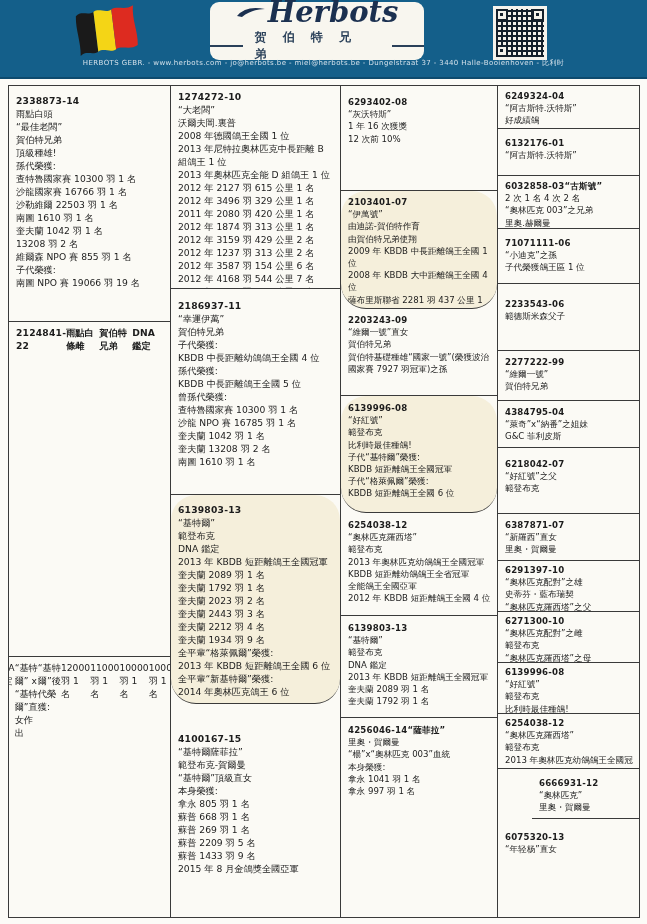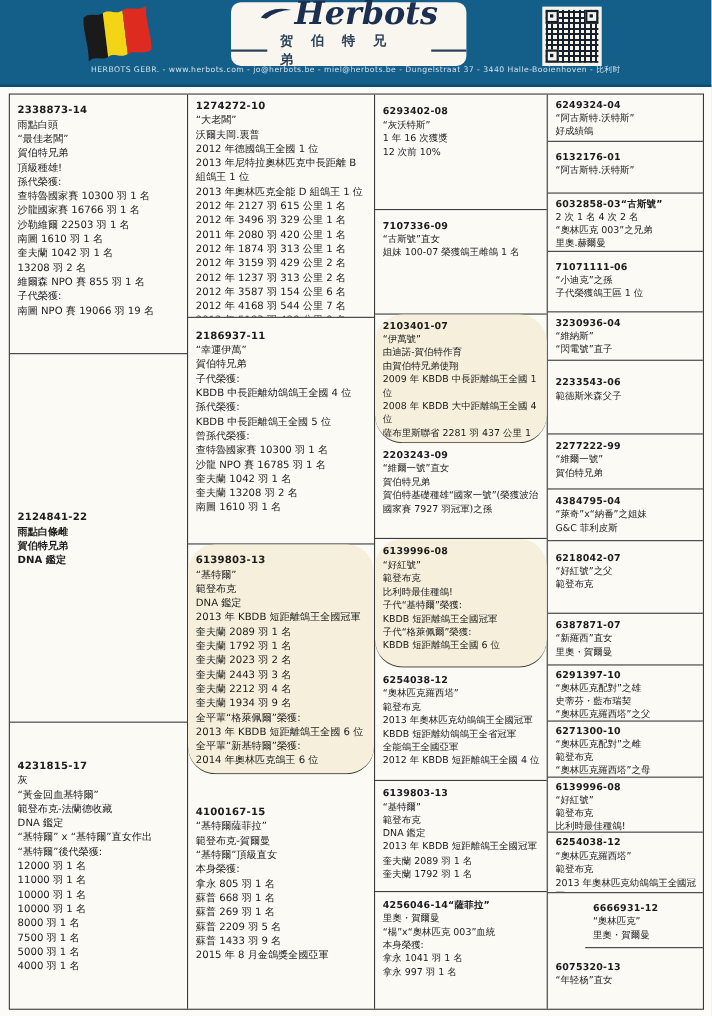--- a/index.html
+++ b/index.html
@@ -133,7 +133,7 @@
           <div class="line ring">1274272-10</div>
           <div class="line">“大老闆”</div>
           <div class="line">沃爾夫岡.裏普</div>
-          <div class="line">2012 年德國鴿王全國 1 位</div>
+          <div class="line">2008 年德國鴿王全國 1 位</div>
           <div class="line">2013 年尼特拉奧林匹克中長距離 B 組鴿王 1 位</div>
           <div class="line">2013 年奧林匹克全能 D 組鴿王 1 位</div>
           <div class="line">2012 年 2127 羽 615 公里 1 名</div>

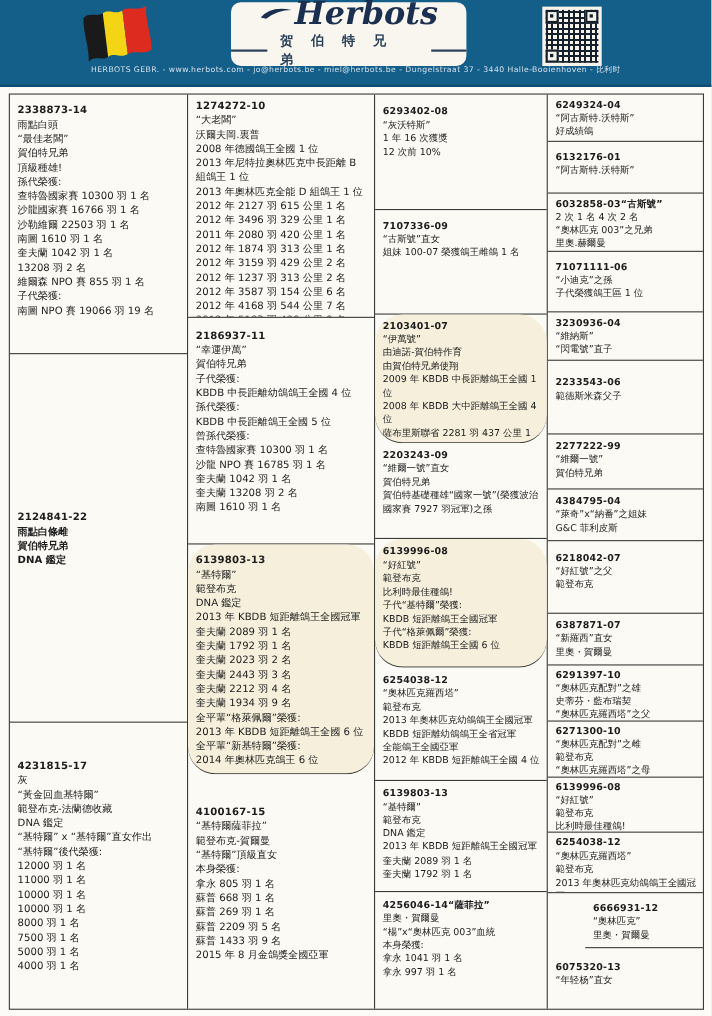--- a/index.html
+++ b/index.html
@@ -199,11 +199,6 @@
           <div class="line">1 年 16 次獲獎</div>
           <div class="line">12 次前 10%</div>
         </div>
-        <div class="cell" style="height: 95px; padding-top: 9px;">
-          <div class="line ring">7107336-09</div>
-          <div class="line">“古斯號”直女</div>
-          <div class="line">姐妹 100-07 榮獲鴿王雌鴿 1 名</div>
-        </div>
         <div class="cell tint" style="height: 118px; padding-top: 5px;">
           <div class="line ring">2103401-07</div>
           <div class="line">“伊萬號”</div>

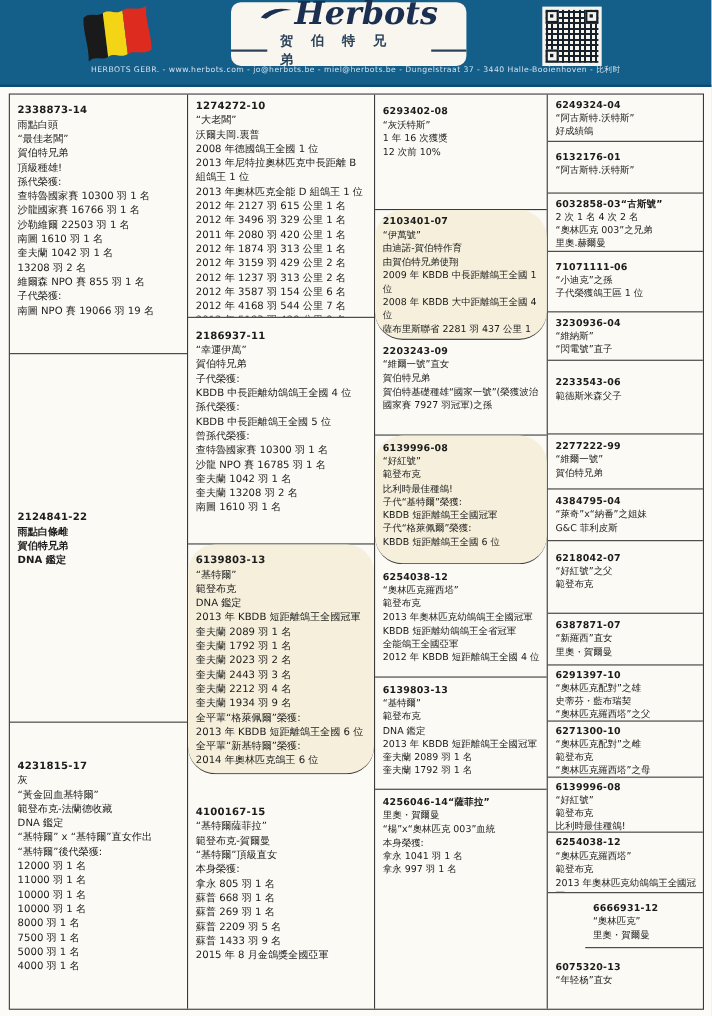--- a/index.html
+++ b/index.html
@@ -272,11 +272,6 @@
           <div class="line">“小迪克”之孫</div>
           <div class="line">子代榮獲鴿王區 1 位</div>
         </div>
-        <div class="cell" style="height: 45px;">
-          <div class="line ring">3230936-04</div>
-          <div class="line">“維納斯”</div>
-          <div class="line">“閃電號”直子</div>
-        </div>
         <div class="cell" style="height: 67px; padding-top: 14px;">
           <div class="line ring">2233543-06</div>
           <div class="line">範德斯米森父子</div>

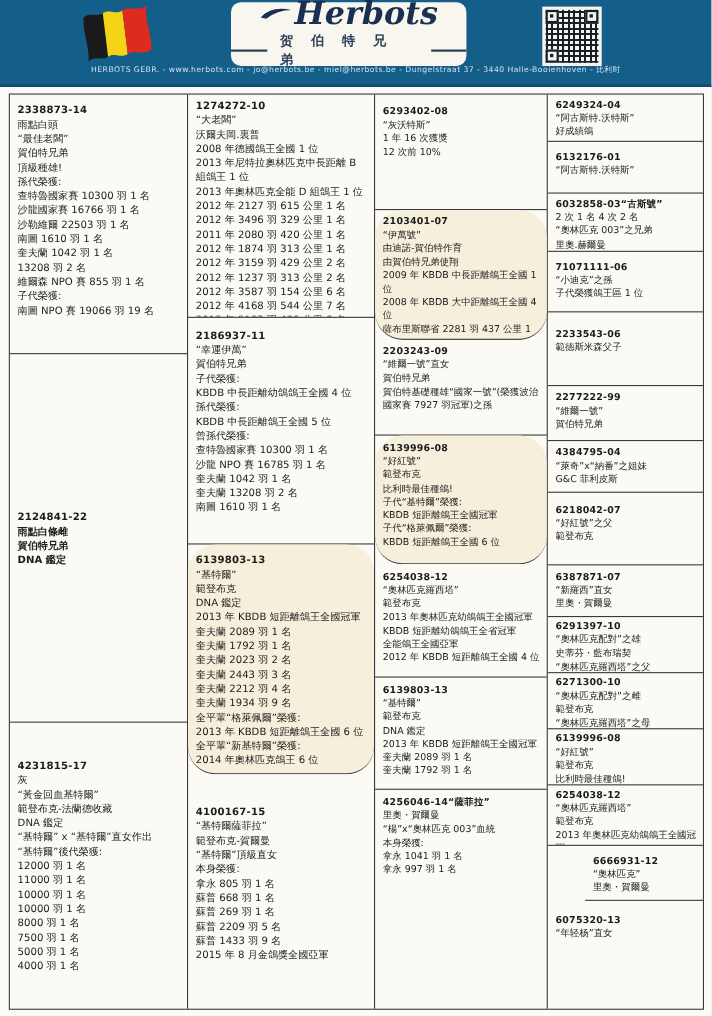--- a/index.html
+++ b/index.html
@@ -40,7 +40,7 @@
   .cell:last-child{border-bottom:none;}
   .cell.bold .line{font-weight:bold;}
   .cell.tint{background:#f5efdb;border-radius:25px;}
-  .cell.vcenter{display:flex;flex-direction:column;justify-content:center;}
+  .cell.vcenter{display:flex;flex-direction:row;justify-content:center;}
   .line{min-height:1em;}
   .line.ring{font-weight:bold;letter-spacing:.2px;}
 </style>

